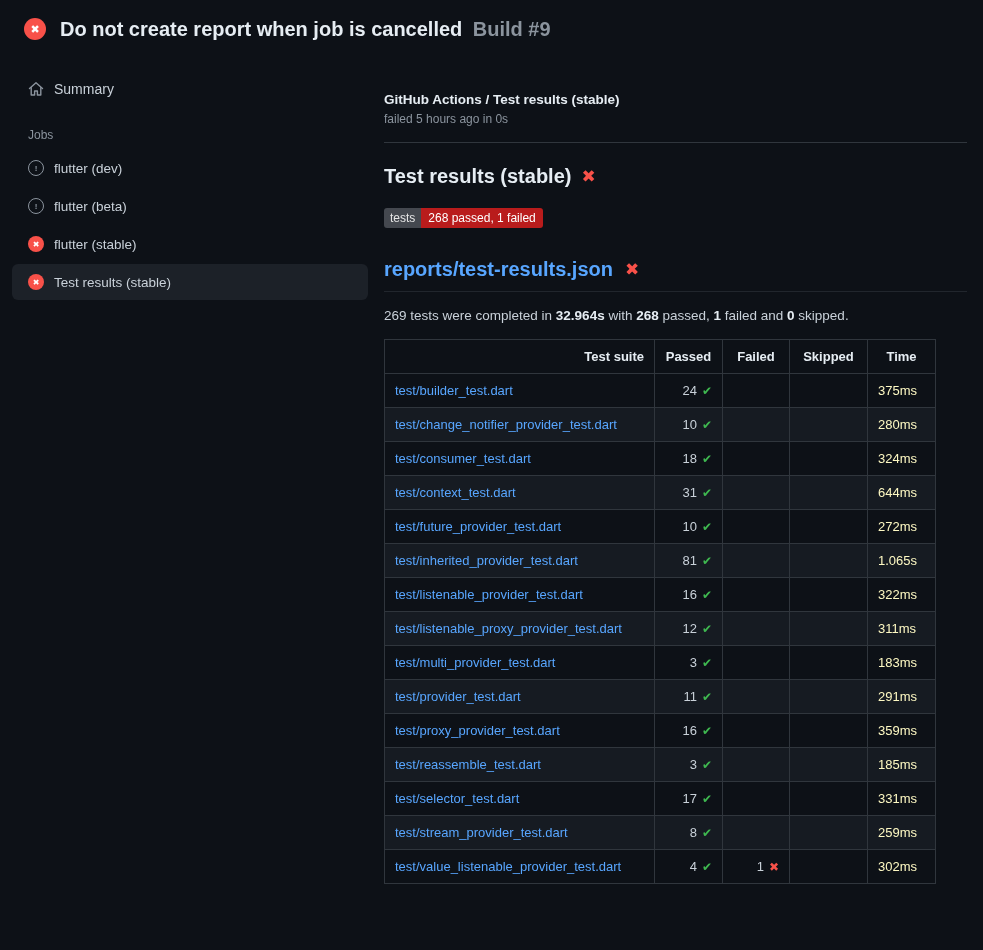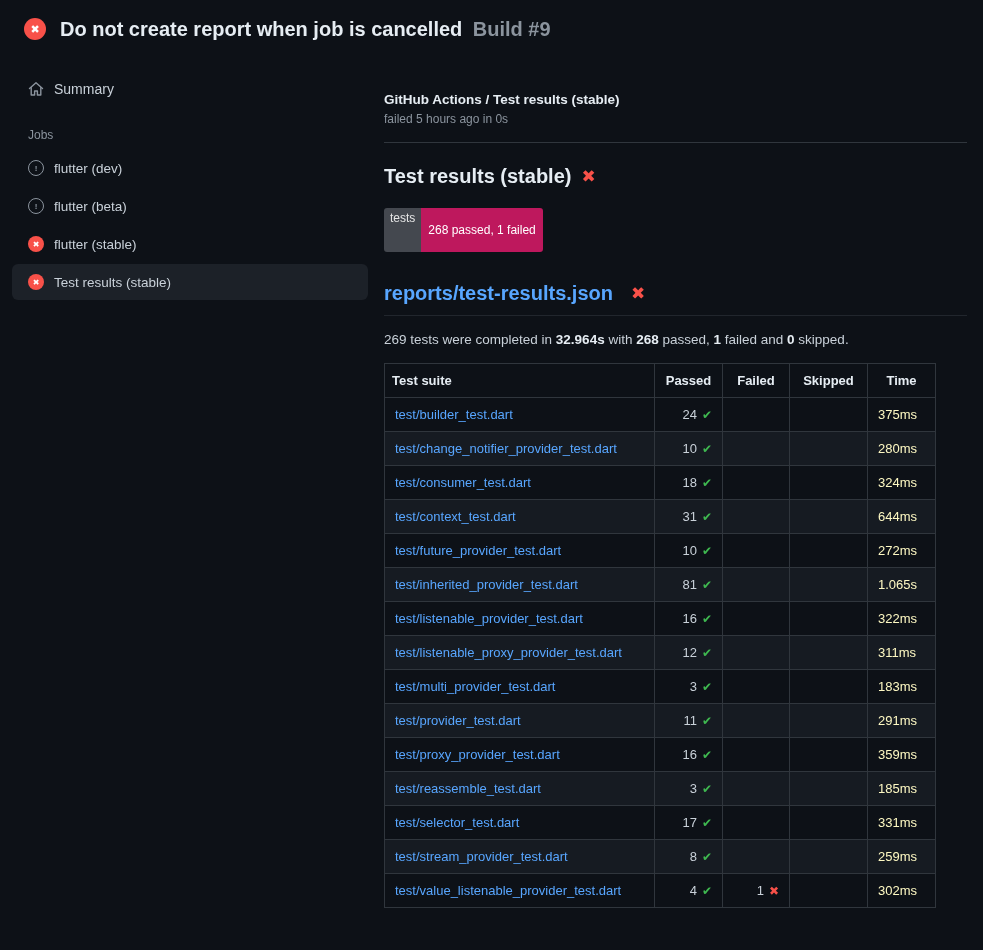--- a/index.html
+++ b/index.html
@@ -39,7 +39,7 @@
 
   .badge { display:inline-flex; margin-top:20px; font-size:12px; line-height:1; border-radius:3px; overflow:hidden; }
   .badge .badge-label { background:#44484f; color:#e6e6e6; padding:4px 6px; }
-  .badge .badge-value { background:#be185d; color:#ffffff; padding:16px 7px; }
+  .badge .badge-value { background:#b91c1c; color:#ffffff; padding:4px 7px; }
 
   .report-heading { margin-top:30px; padding-bottom:10px; border-bottom:1px solid #21262d; display:flex; align-items:center; gap:18px; }
   .report-heading a { color:#58a6ff; font-size:20px; font-weight:700; text-decoration:none; }

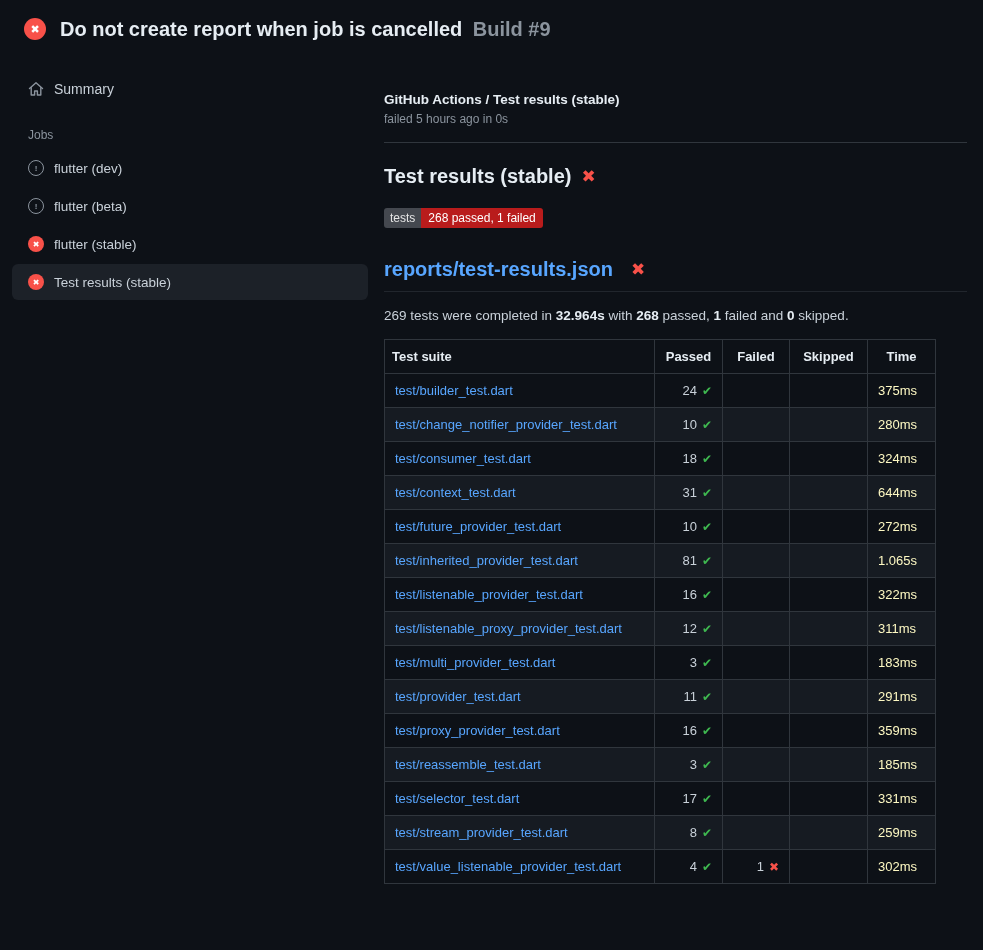--- a/index.html
+++ b/index.html
@@ -41,7 +41,7 @@
   .badge .badge-label { background:#44484f; color:#e6e6e6; padding:4px 6px; }
   .badge .badge-value { background:#b91c1c; color:#ffffff; padding:4px 7px; }
 
-  .report-heading { margin-top:30px; padding-bottom:10px; border-bottom:1px solid #21262d; display:flex; align-items:center; gap:18px; }
+  .report-heading { margin-top:30px; padding-bottom:10px; border-bottom:1px solid #21262d; display:flex; align-items:center; gap:12px; }
   .report-heading a { color:#58a6ff; font-size:20px; font-weight:700; text-decoration:none; }
 
   .summary-line { margin-top:16px; font-size:13.5px; color:#c9d1d9; }

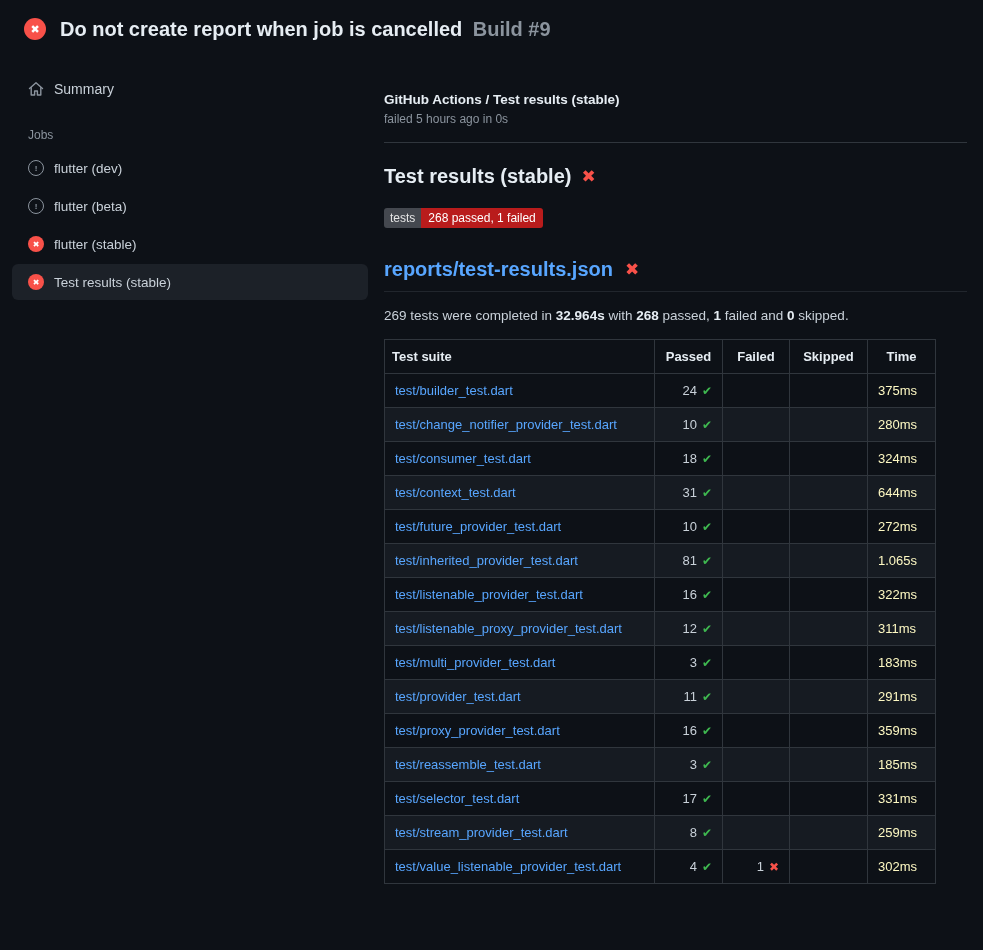--- a/index.html
+++ b/index.html
@@ -50,7 +50,7 @@
   table.results { margin-top:16px; border-collapse:collapse; width:551px; table-layout:fixed; font-size:13px; }
   table.results th, table.results td { border:1px solid #30363d; padding:9px 10px; white-space:nowrap; overflow:hidden; }
   table.results th { font-weight:700; color:#e6edf3; text-align:center; font-size:13px; }
-  table.results th.suite-h { text-align:left; padding-left:7px; }
+  table.results th.suite-h { text-align:right; padding-left:7px; }
   tbody tr:nth-child(even) { background:#161b22; }
   td.suite-cell a { color:#58a6ff; text-decoration:none; }
   td.num-cell { text-align:right; padding-right:14px; }

